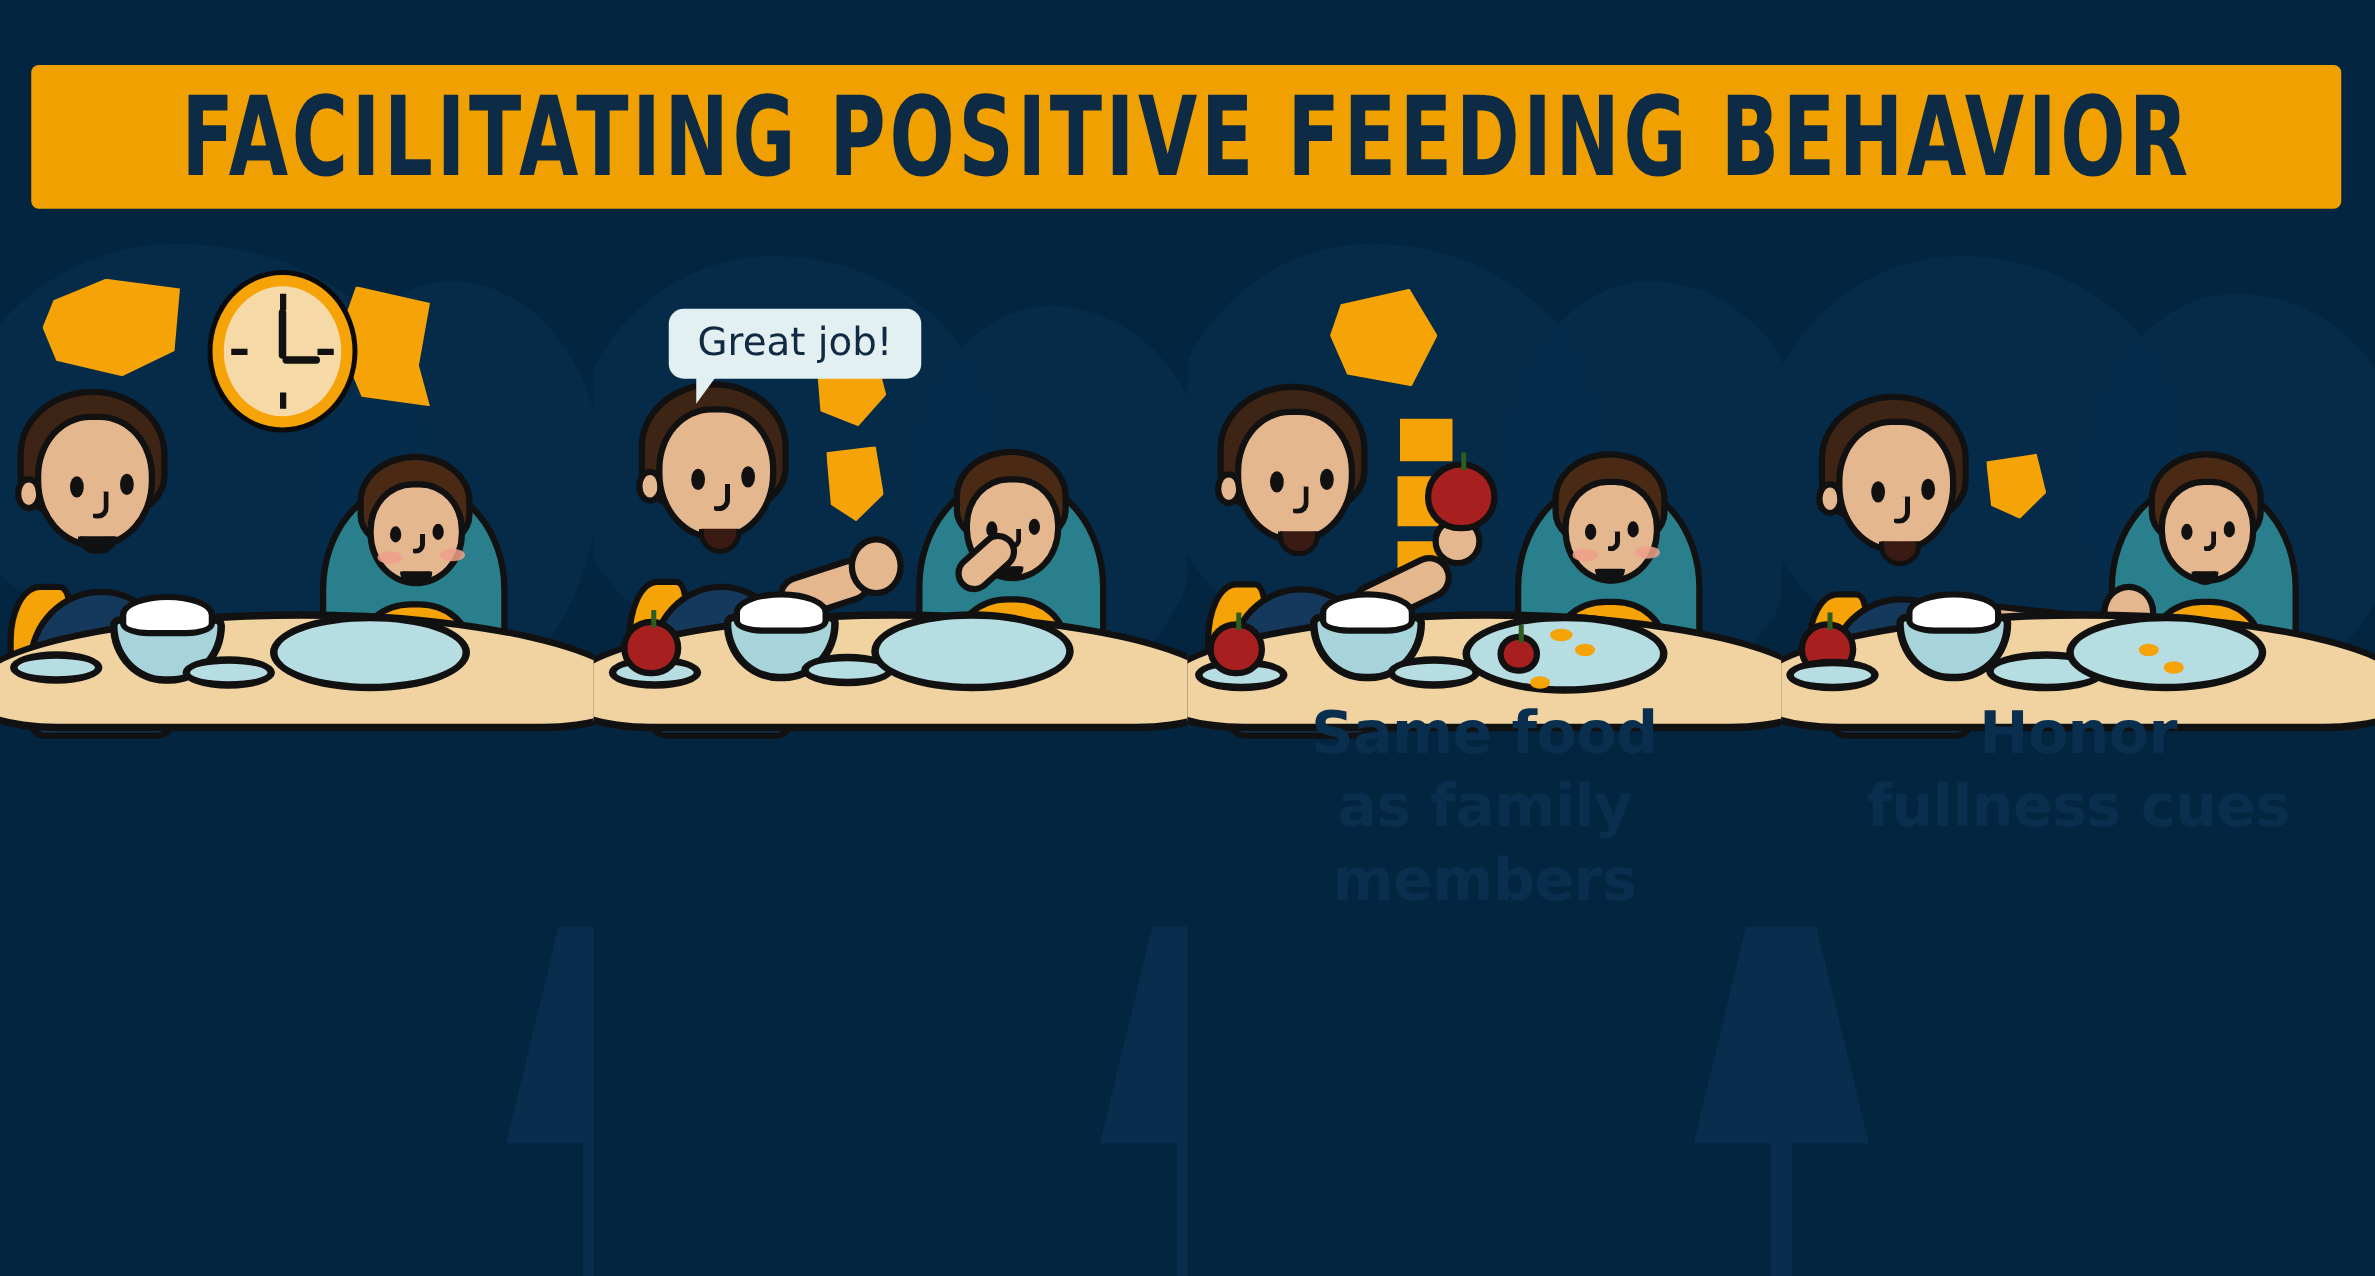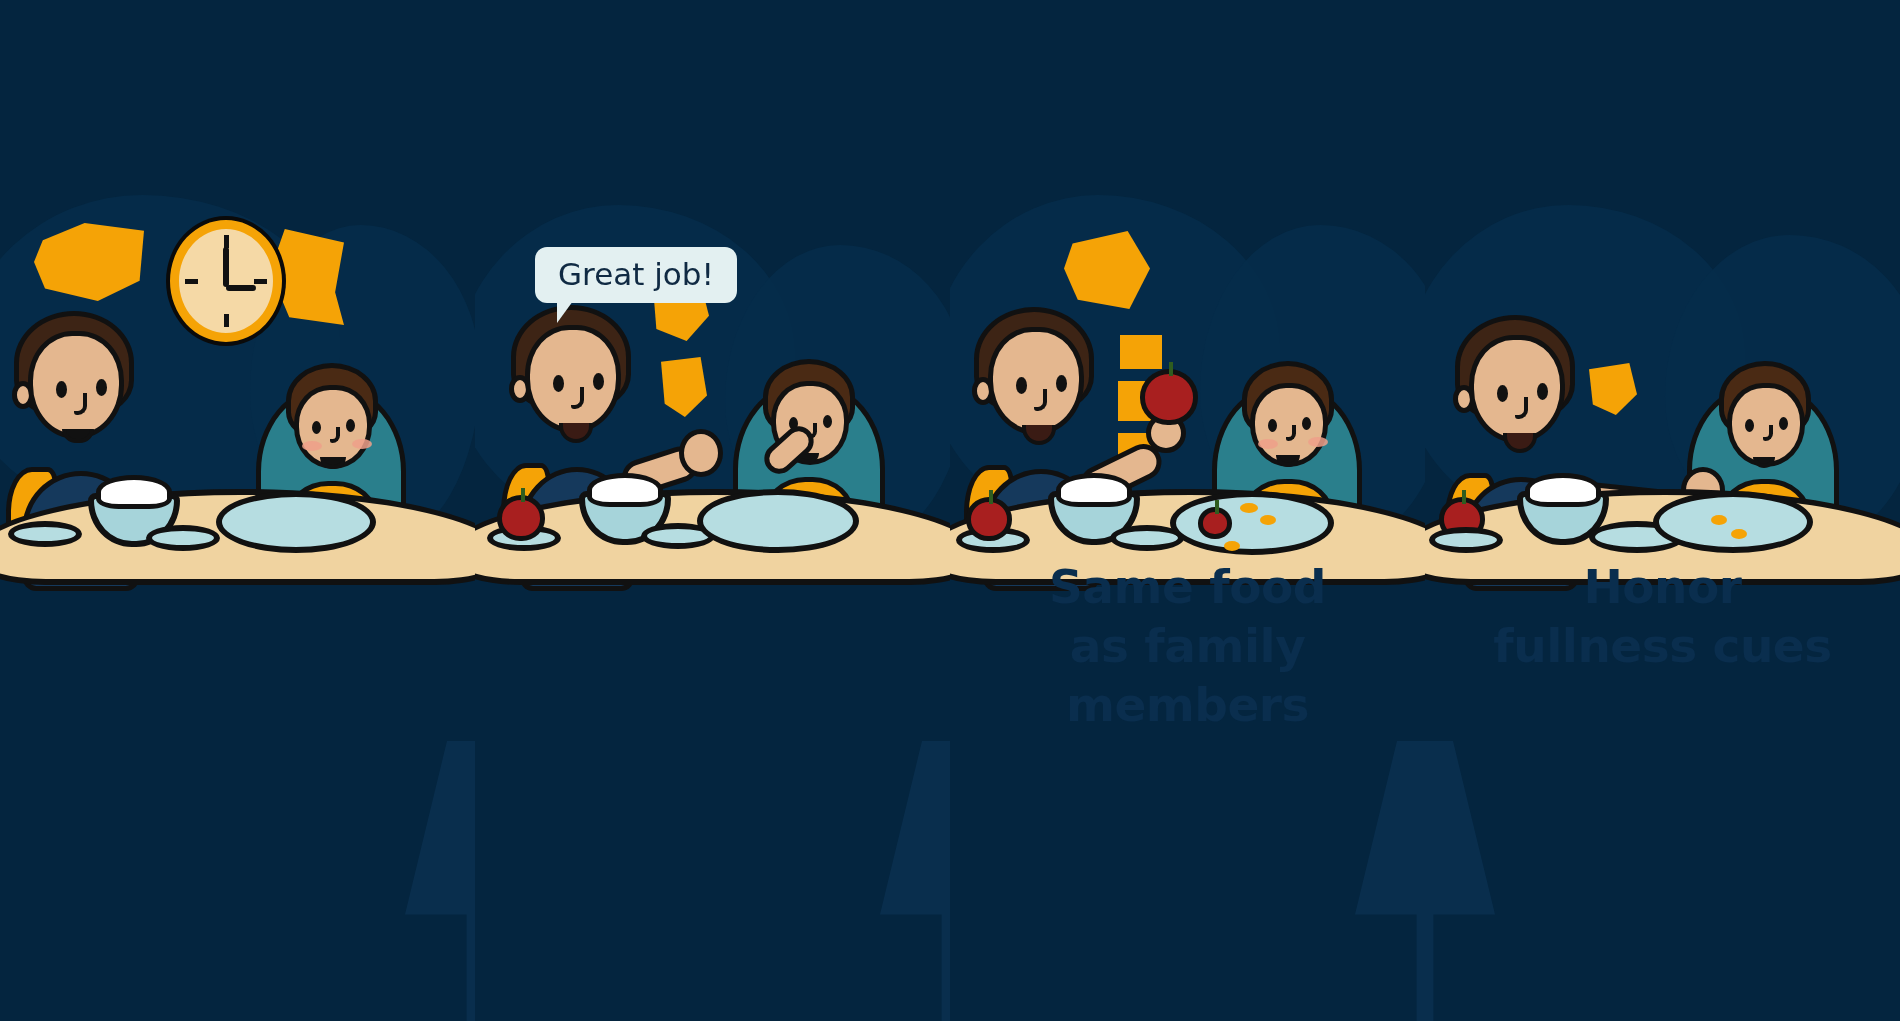--- a/index.html
+++ b/index.html
@@ -212,6 +212,9 @@
 
 <div id="poster">
 
+  <div class="title-banner">
+    <div class="title-text">FACILITATING POSITIVE FEEDING BEHAVIOR</div>
+  </div>
 
   <div class="panels">
 

